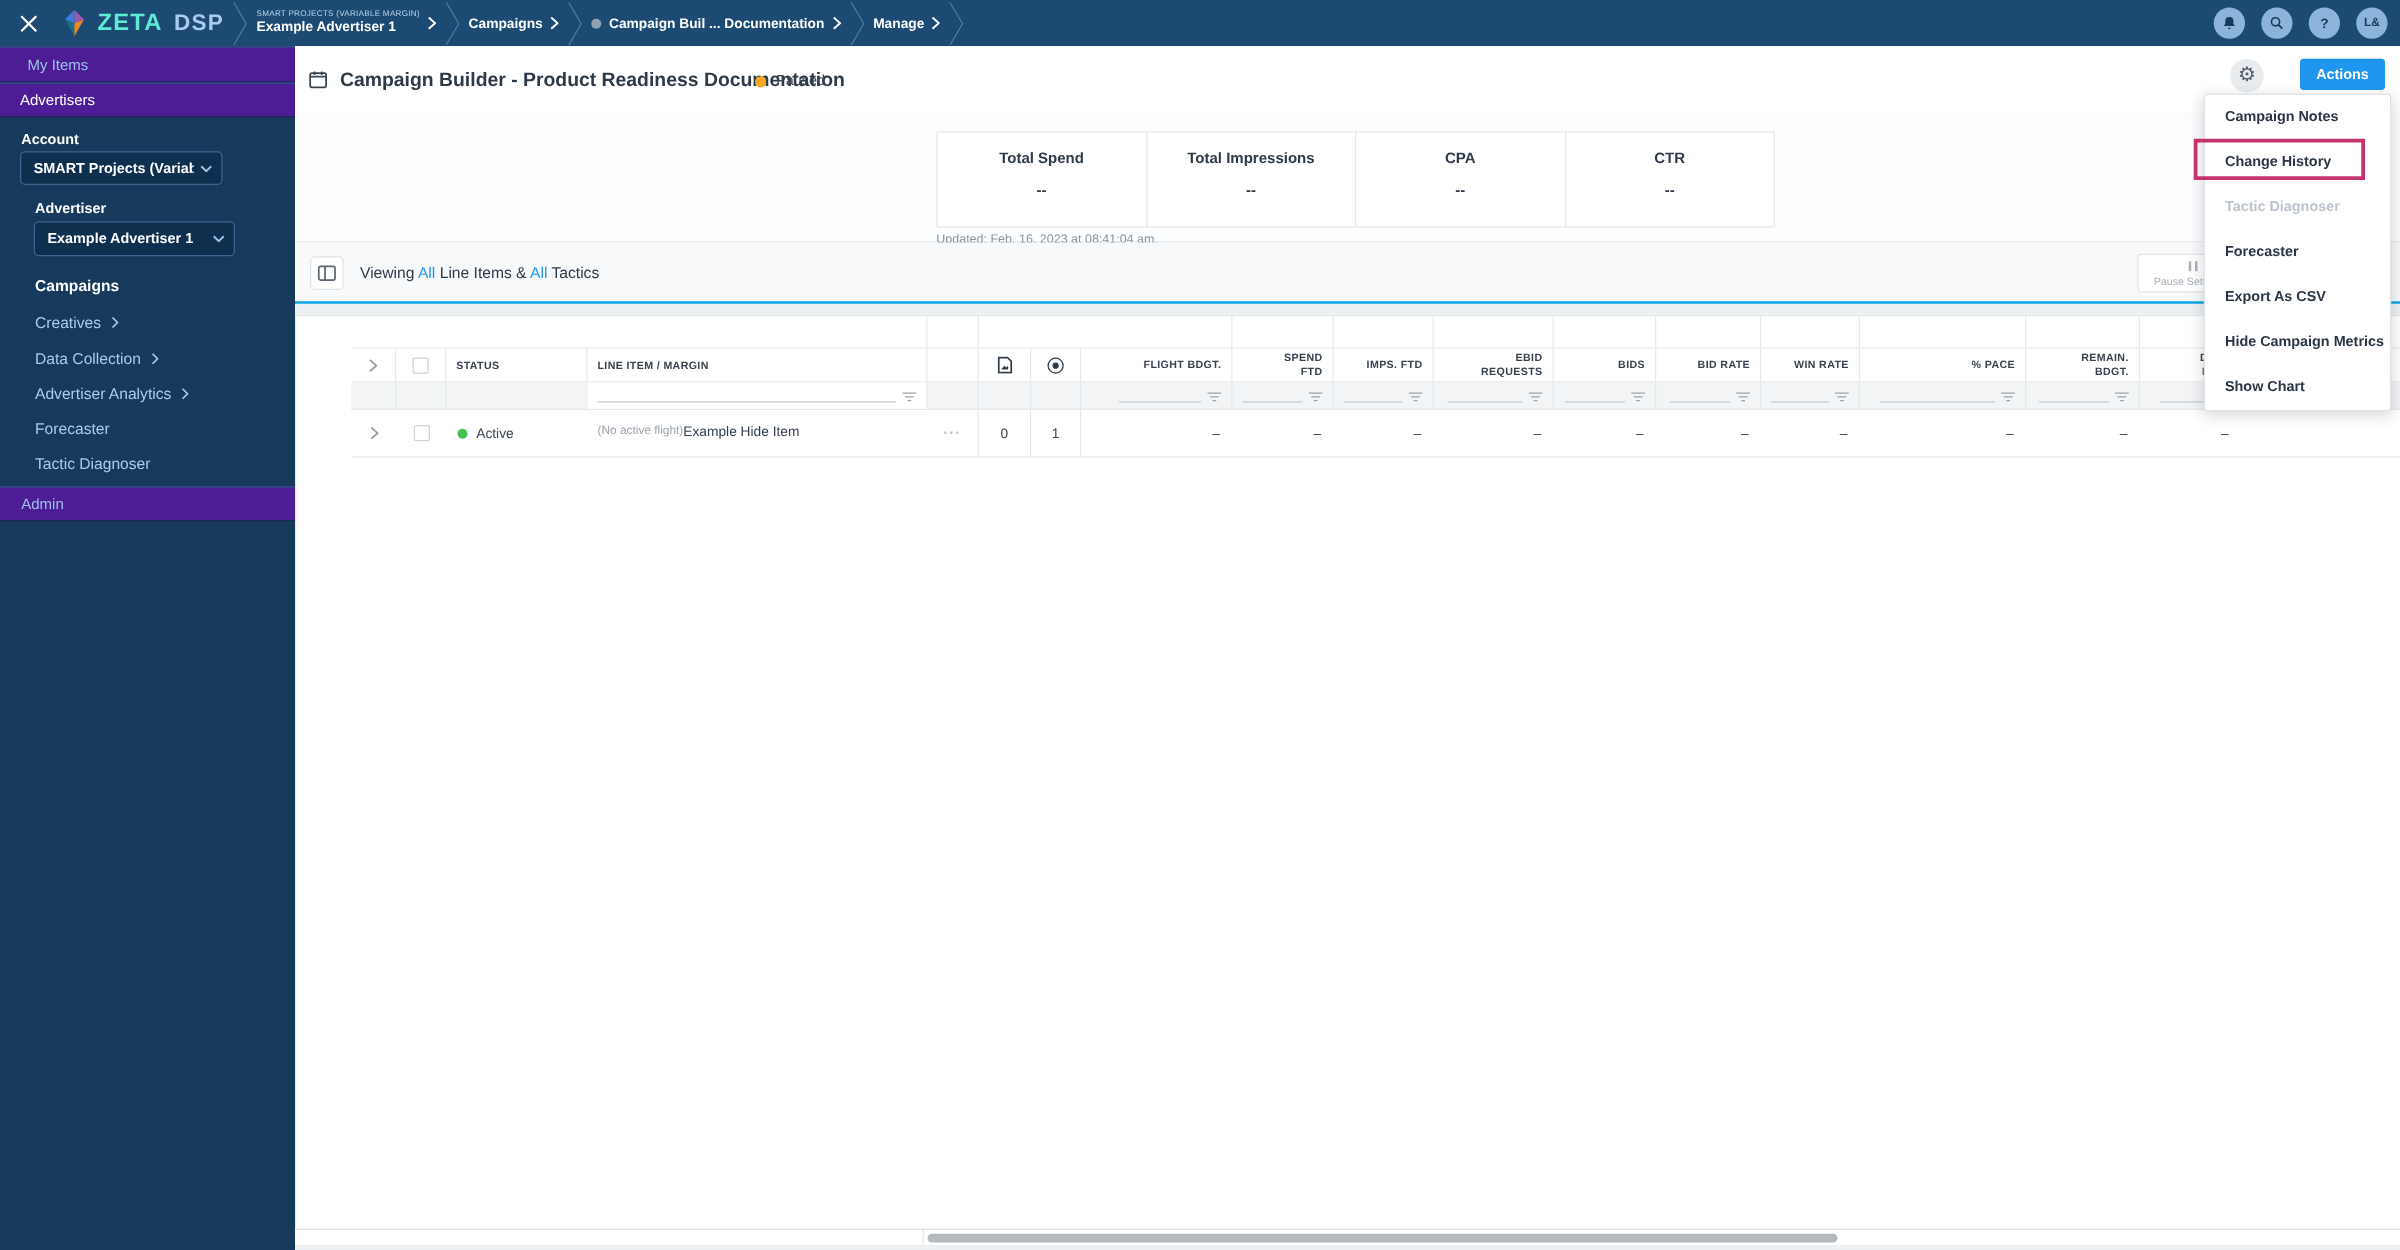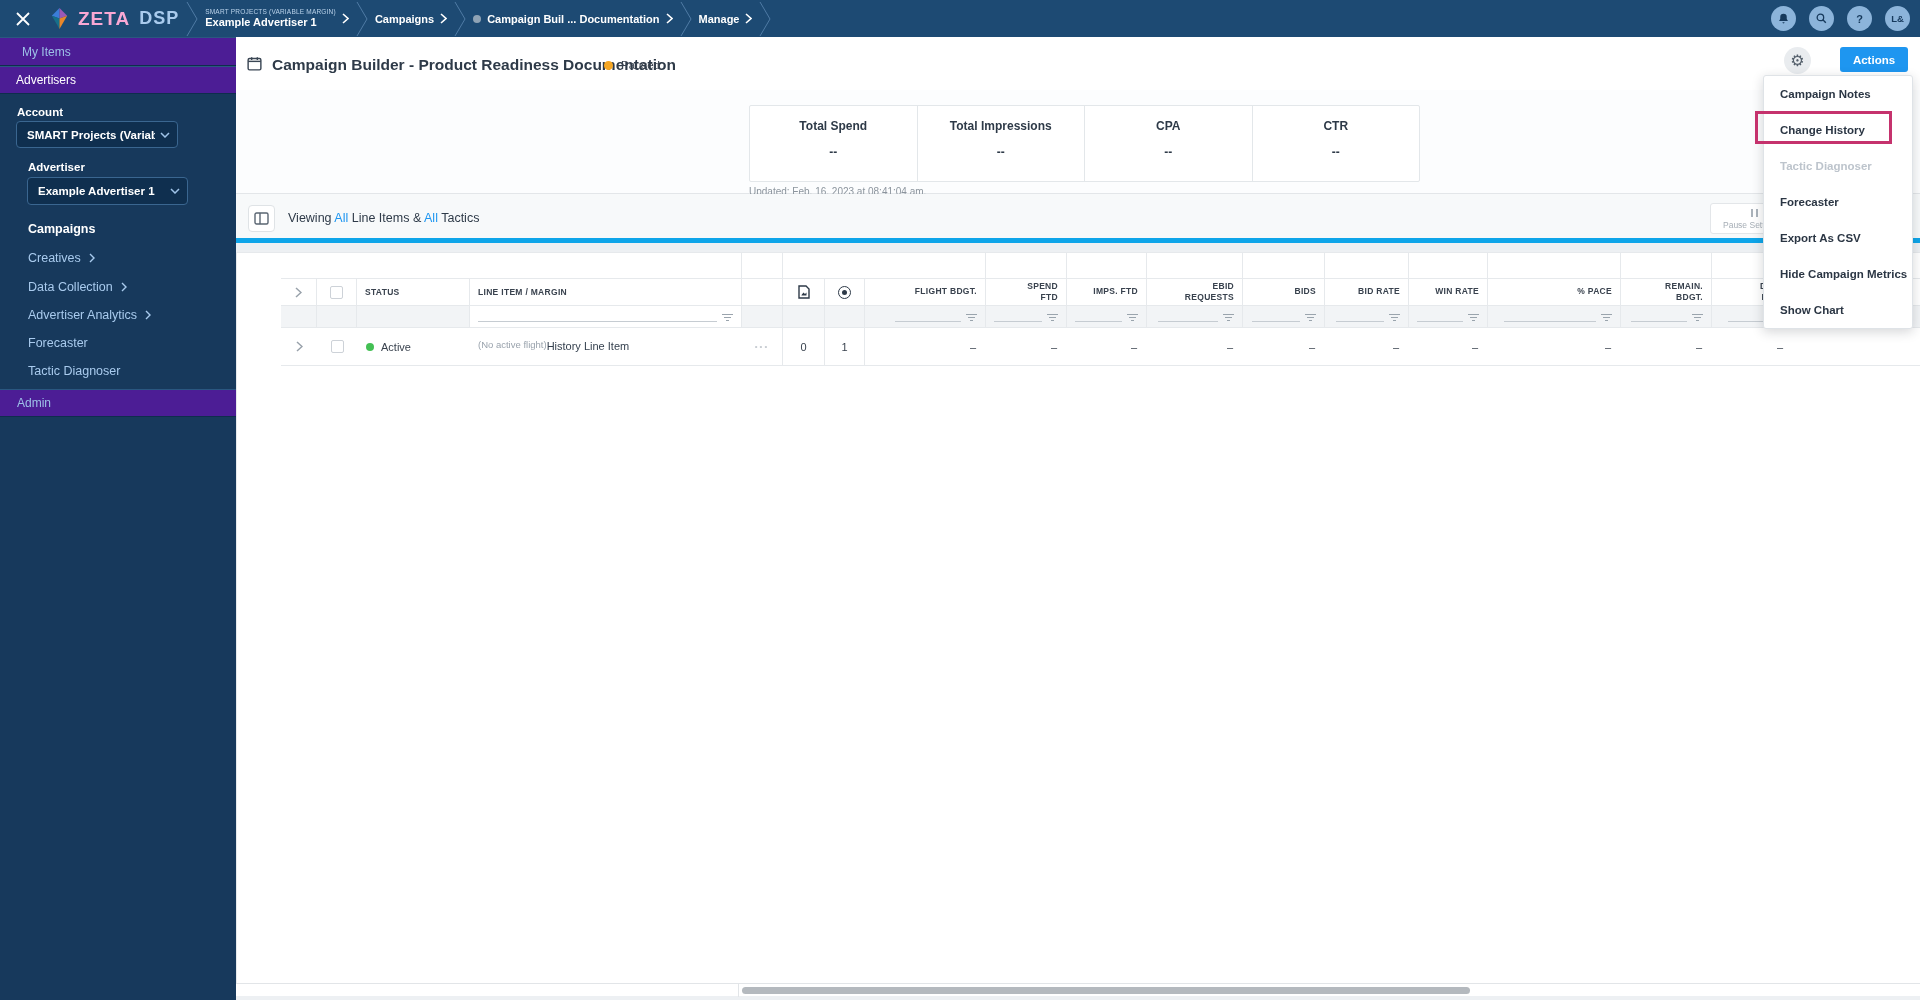--- a/index.html
+++ b/index.html
@@ -12,7 +12,7 @@
             display:flex; align-items:center; padding-left:12px; }
   .close-btn { width:22px; height:22px; display:flex; align-items:center; justify-content:center; cursor:pointer; }
   .logo { display:flex; align-items:center; gap:7px; margin-left:14px; }
-  .logo-zeta { color:#f9a8d4; font-weight:bold; font-size:19px; letter-spacing:1px; }
+  .logo-zeta { color:#5eead4; font-weight:bold; font-size:19px; letter-spacing:1px; }
   .logo-dsp { color:#a9cbee; font-weight:bold; font-size:18px; letter-spacing:1px; margin-left:2px; }
   .crumb-sep { margin:0 6px; flex:0 0 auto; }
   .crumb { display:flex; align-items:center; gap:6px; color:#fff; cursor:pointer; }

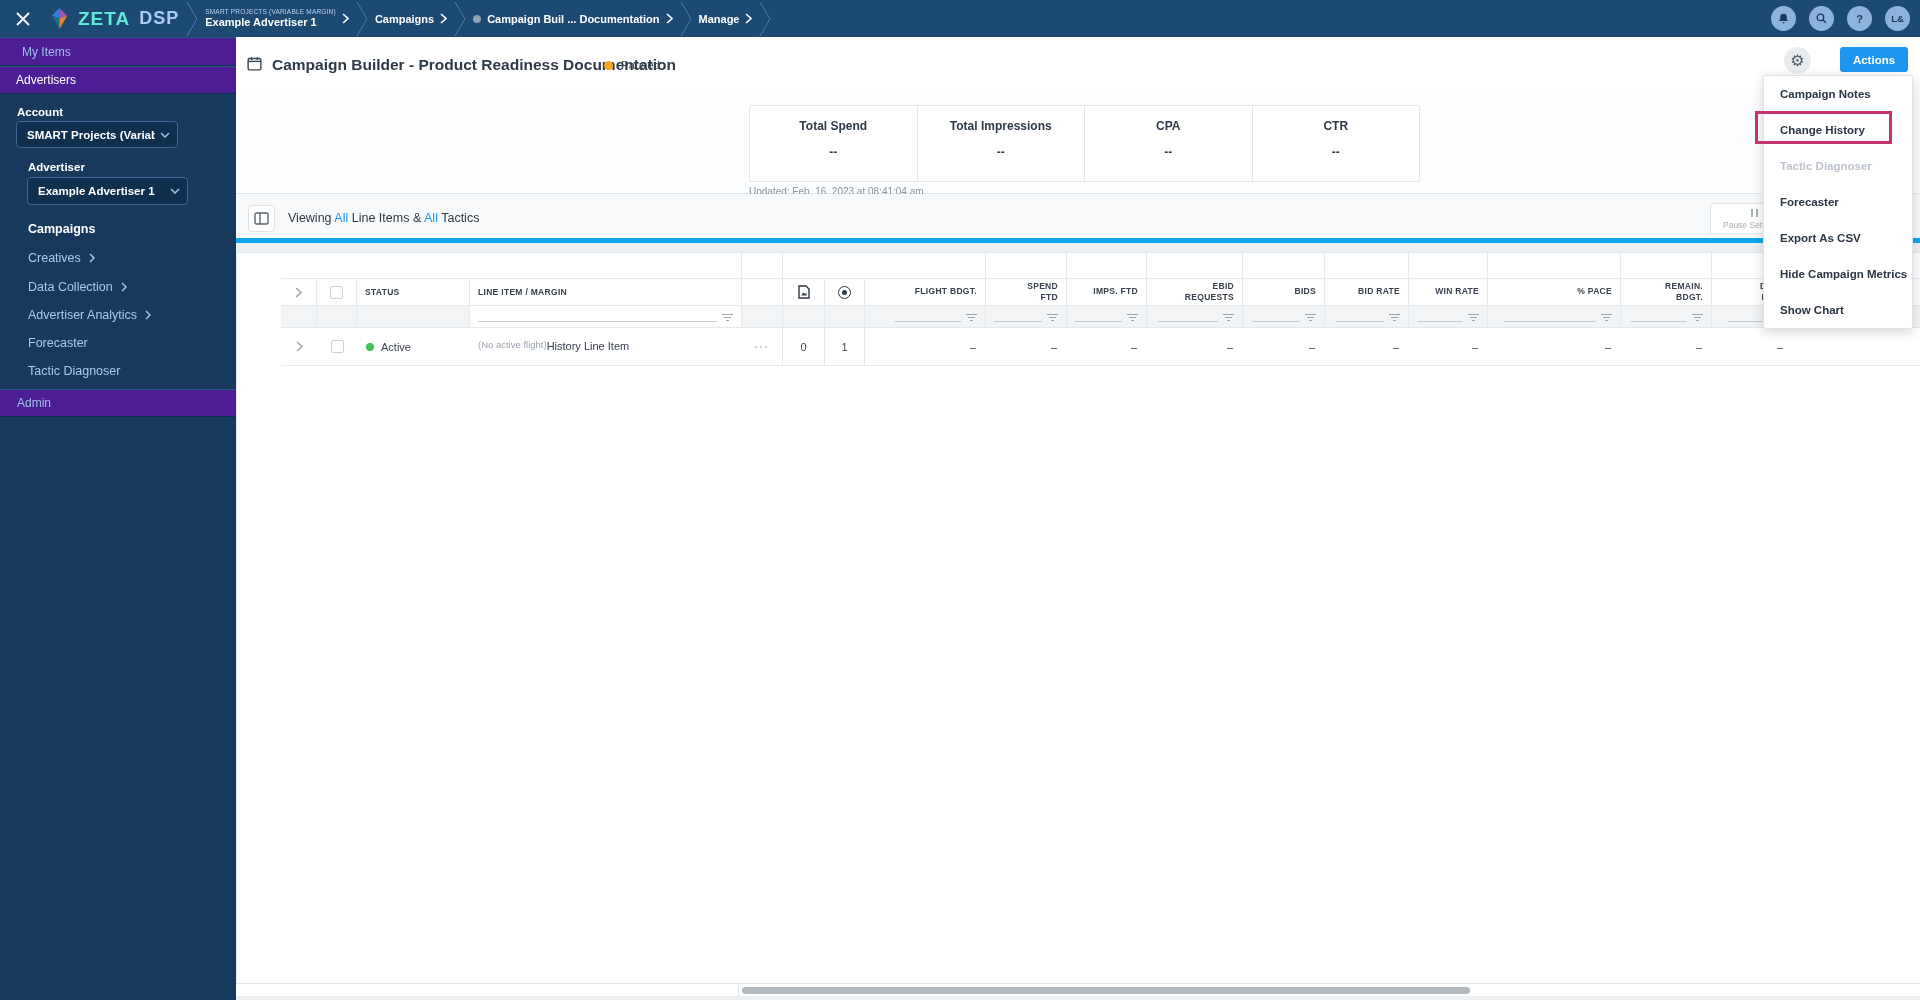--- a/index.html
+++ b/index.html
@@ -73,7 +73,7 @@
   .metrics-updated { position:absolute; left:513px; top:96px; font-size:10px; color:#8b949d; }
 
   .toolbar { position:absolute; left:0; top:157px; width:1684px; height:49px; background:#f7f9fa;
-             border-bottom:5px solid #0ea5e9; }
+             border-bottom:2px solid #0ea5e9; }
   .tb-colbtn { position:absolute; left:12px; top:11px; width:27px; height:27px; background:#fff;
                border:1px solid #dfe3e6; border-radius:4px; display:flex; align-items:center;
                justify-content:center; cursor:pointer; }

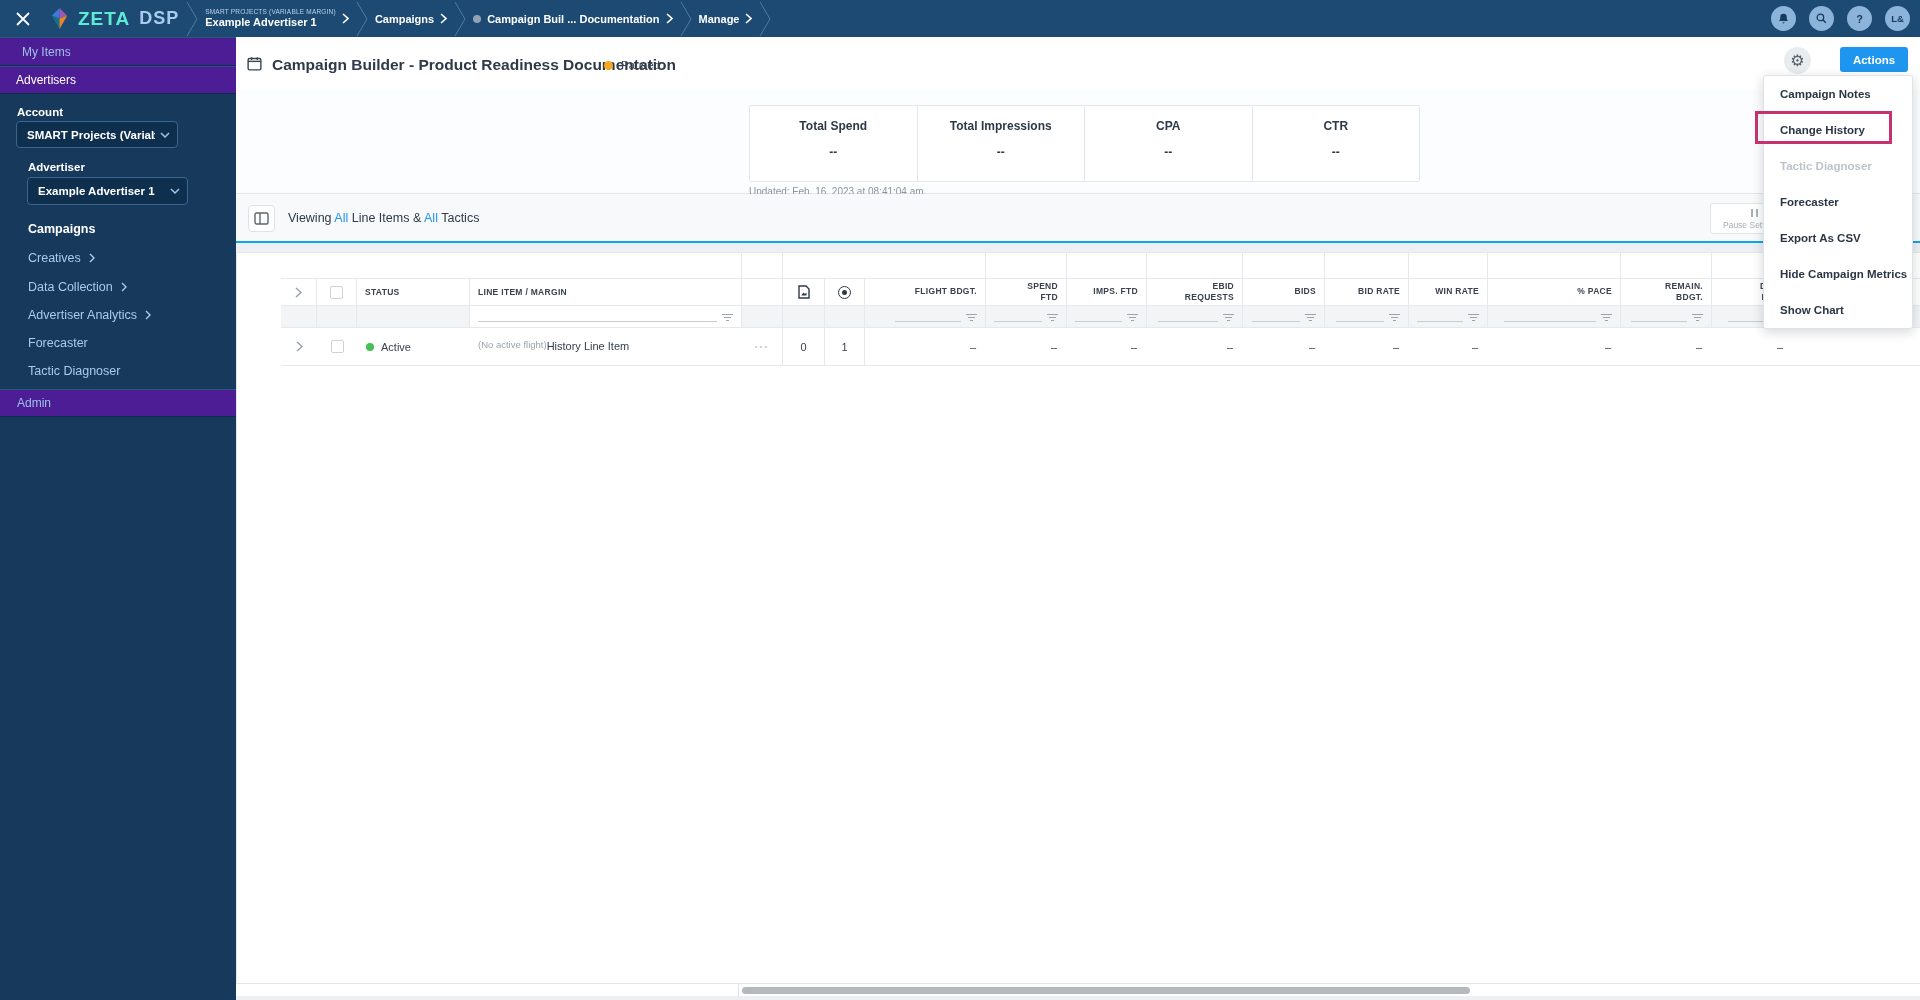--- a/index.html
+++ b/index.html
@@ -533,7 +533,7 @@
         <div class="dcell c-name">
           <span class="name-lines">
             <span class="flight-note">(No active flight)</span>
-            <span class="li-name">History Line Item</span>
+            <span class="li-name">Example Hide Item</span>
           </span>
         </div>
         <div class="dcell c-dots ctr bord">

